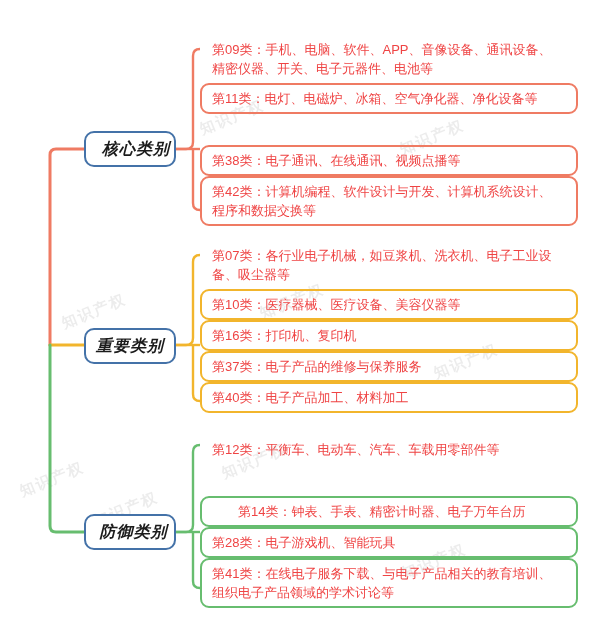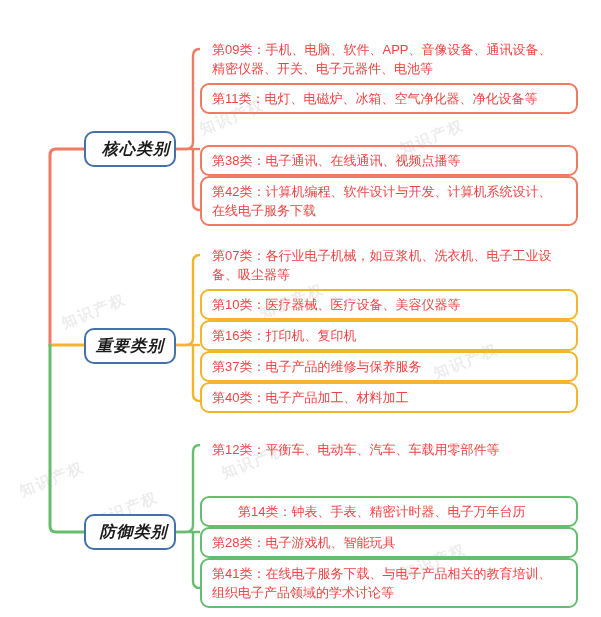--- a/index.html
+++ b/index.html
@@ -153,7 +153,7 @@
   </div>
   <div class="leaf boxed-red" style="top:176px;">
     <div>第42类：计算机编程、软件设计与开发、计算机系统设计、</div>
-    <div>在线电子服务下载</div>
+    <div>程序和数据交换等</div>
   </div>
 
   <div class="leaf plain" style="top:240px;">

